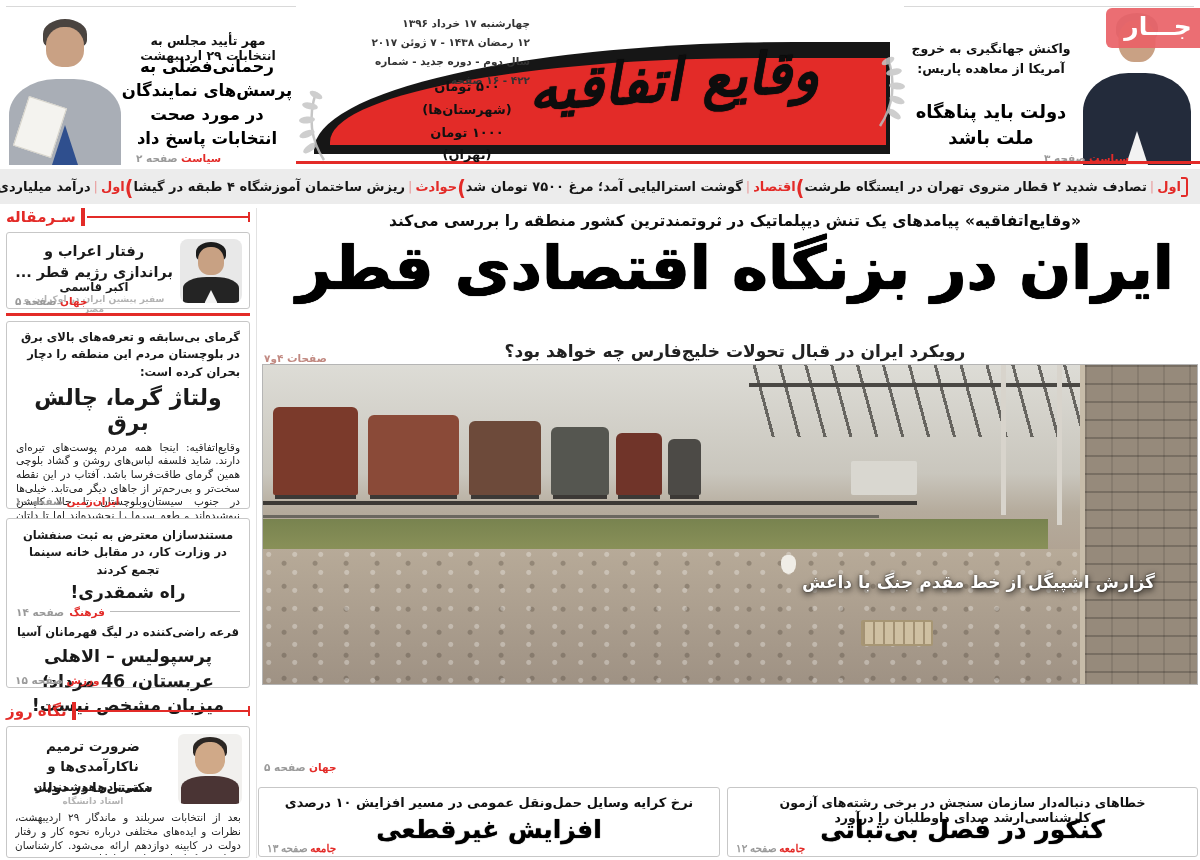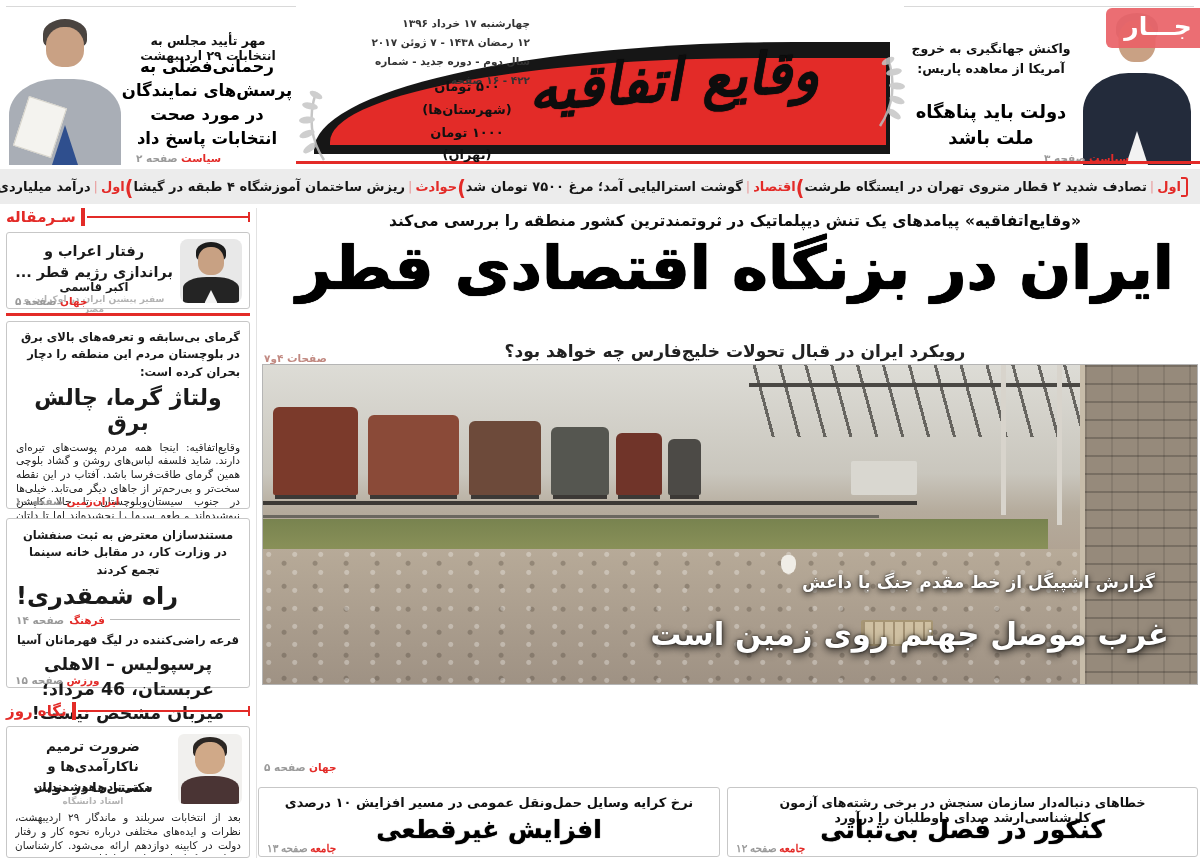--- a/index.html
+++ b/index.html
@@ -77,7 +77,7 @@
 
   .duo-box { left:6px; top:518px; width:244px; height:170px; padding:8px 9px; }
   .duo-box .kick { text-align:center; font-weight:bold; font-size:11.5px; line-height:1.5; }
-  .duo-box .hl1 { text-align:left; font-weight:bold; font-size:24px; margin:3px 0 4px; }
+  .duo-box .hl1 { text-align:center; font-weight:bold; font-size:17px; margin:3px 0 4px; }
   .duo-box .hl2 { text-align:center; font-weight:bold; font-size:17.5px; line-height:1.4; margin-top:3px; }
   .duo-box .mid { display:flex; align-items:center; gap:5px; margin:2px 0 6px; font-size:10.5px; }
   .duo-box .mid .line { flex:1; height:1px; background:#bbb; }

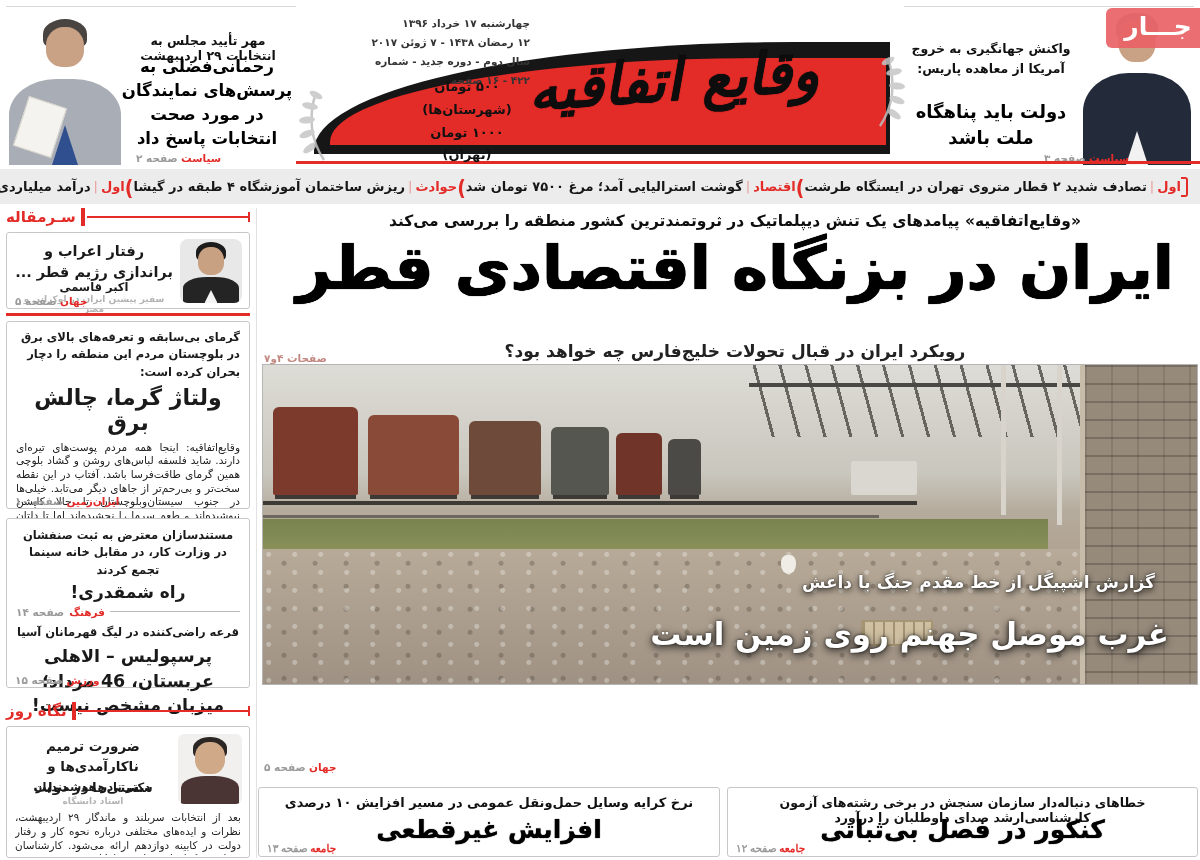--- a/index.html
+++ b/index.html
@@ -344,7 +344,6 @@
     <span class="crate" style="left:64%;top:255px;"></span>
 
     <div class="cap-kick">گزارش اشپیگل از خط مقدم جنگ با داعش</div>
-    <div class="cap-hl">غرب موصل جهنم روی زمین است</div>
   </div>
   <div class="foot photo-foot">
     <span class="sect">جهان</span>

